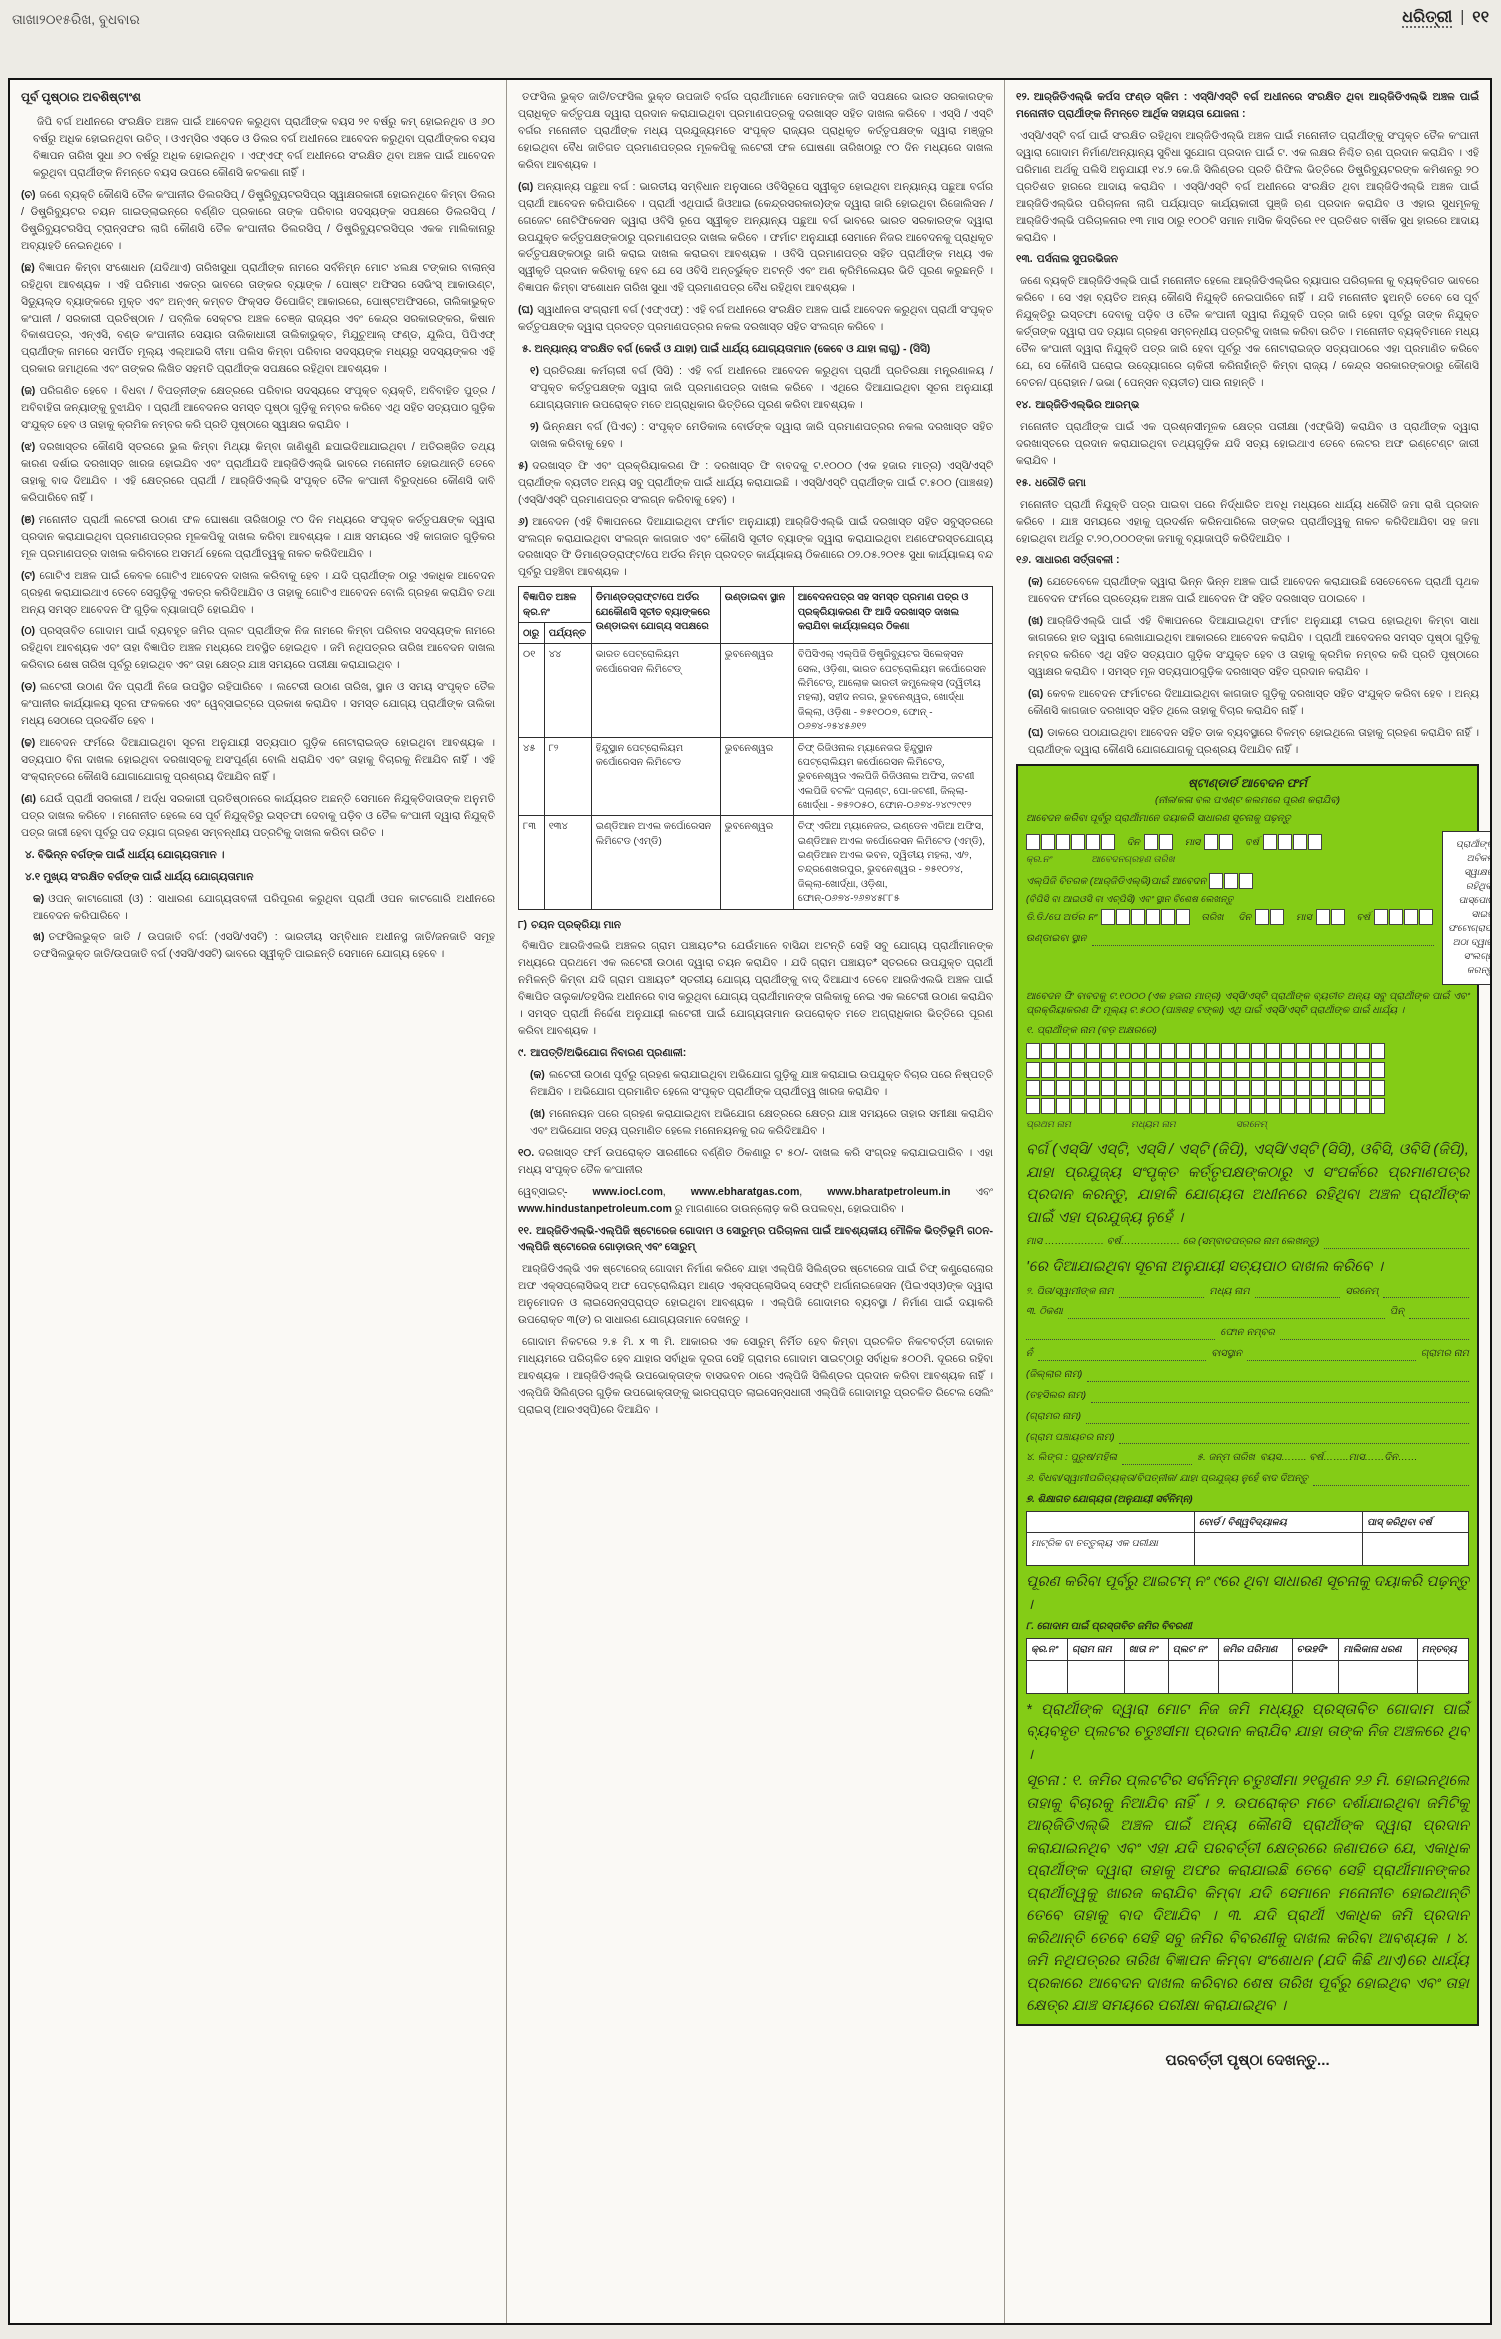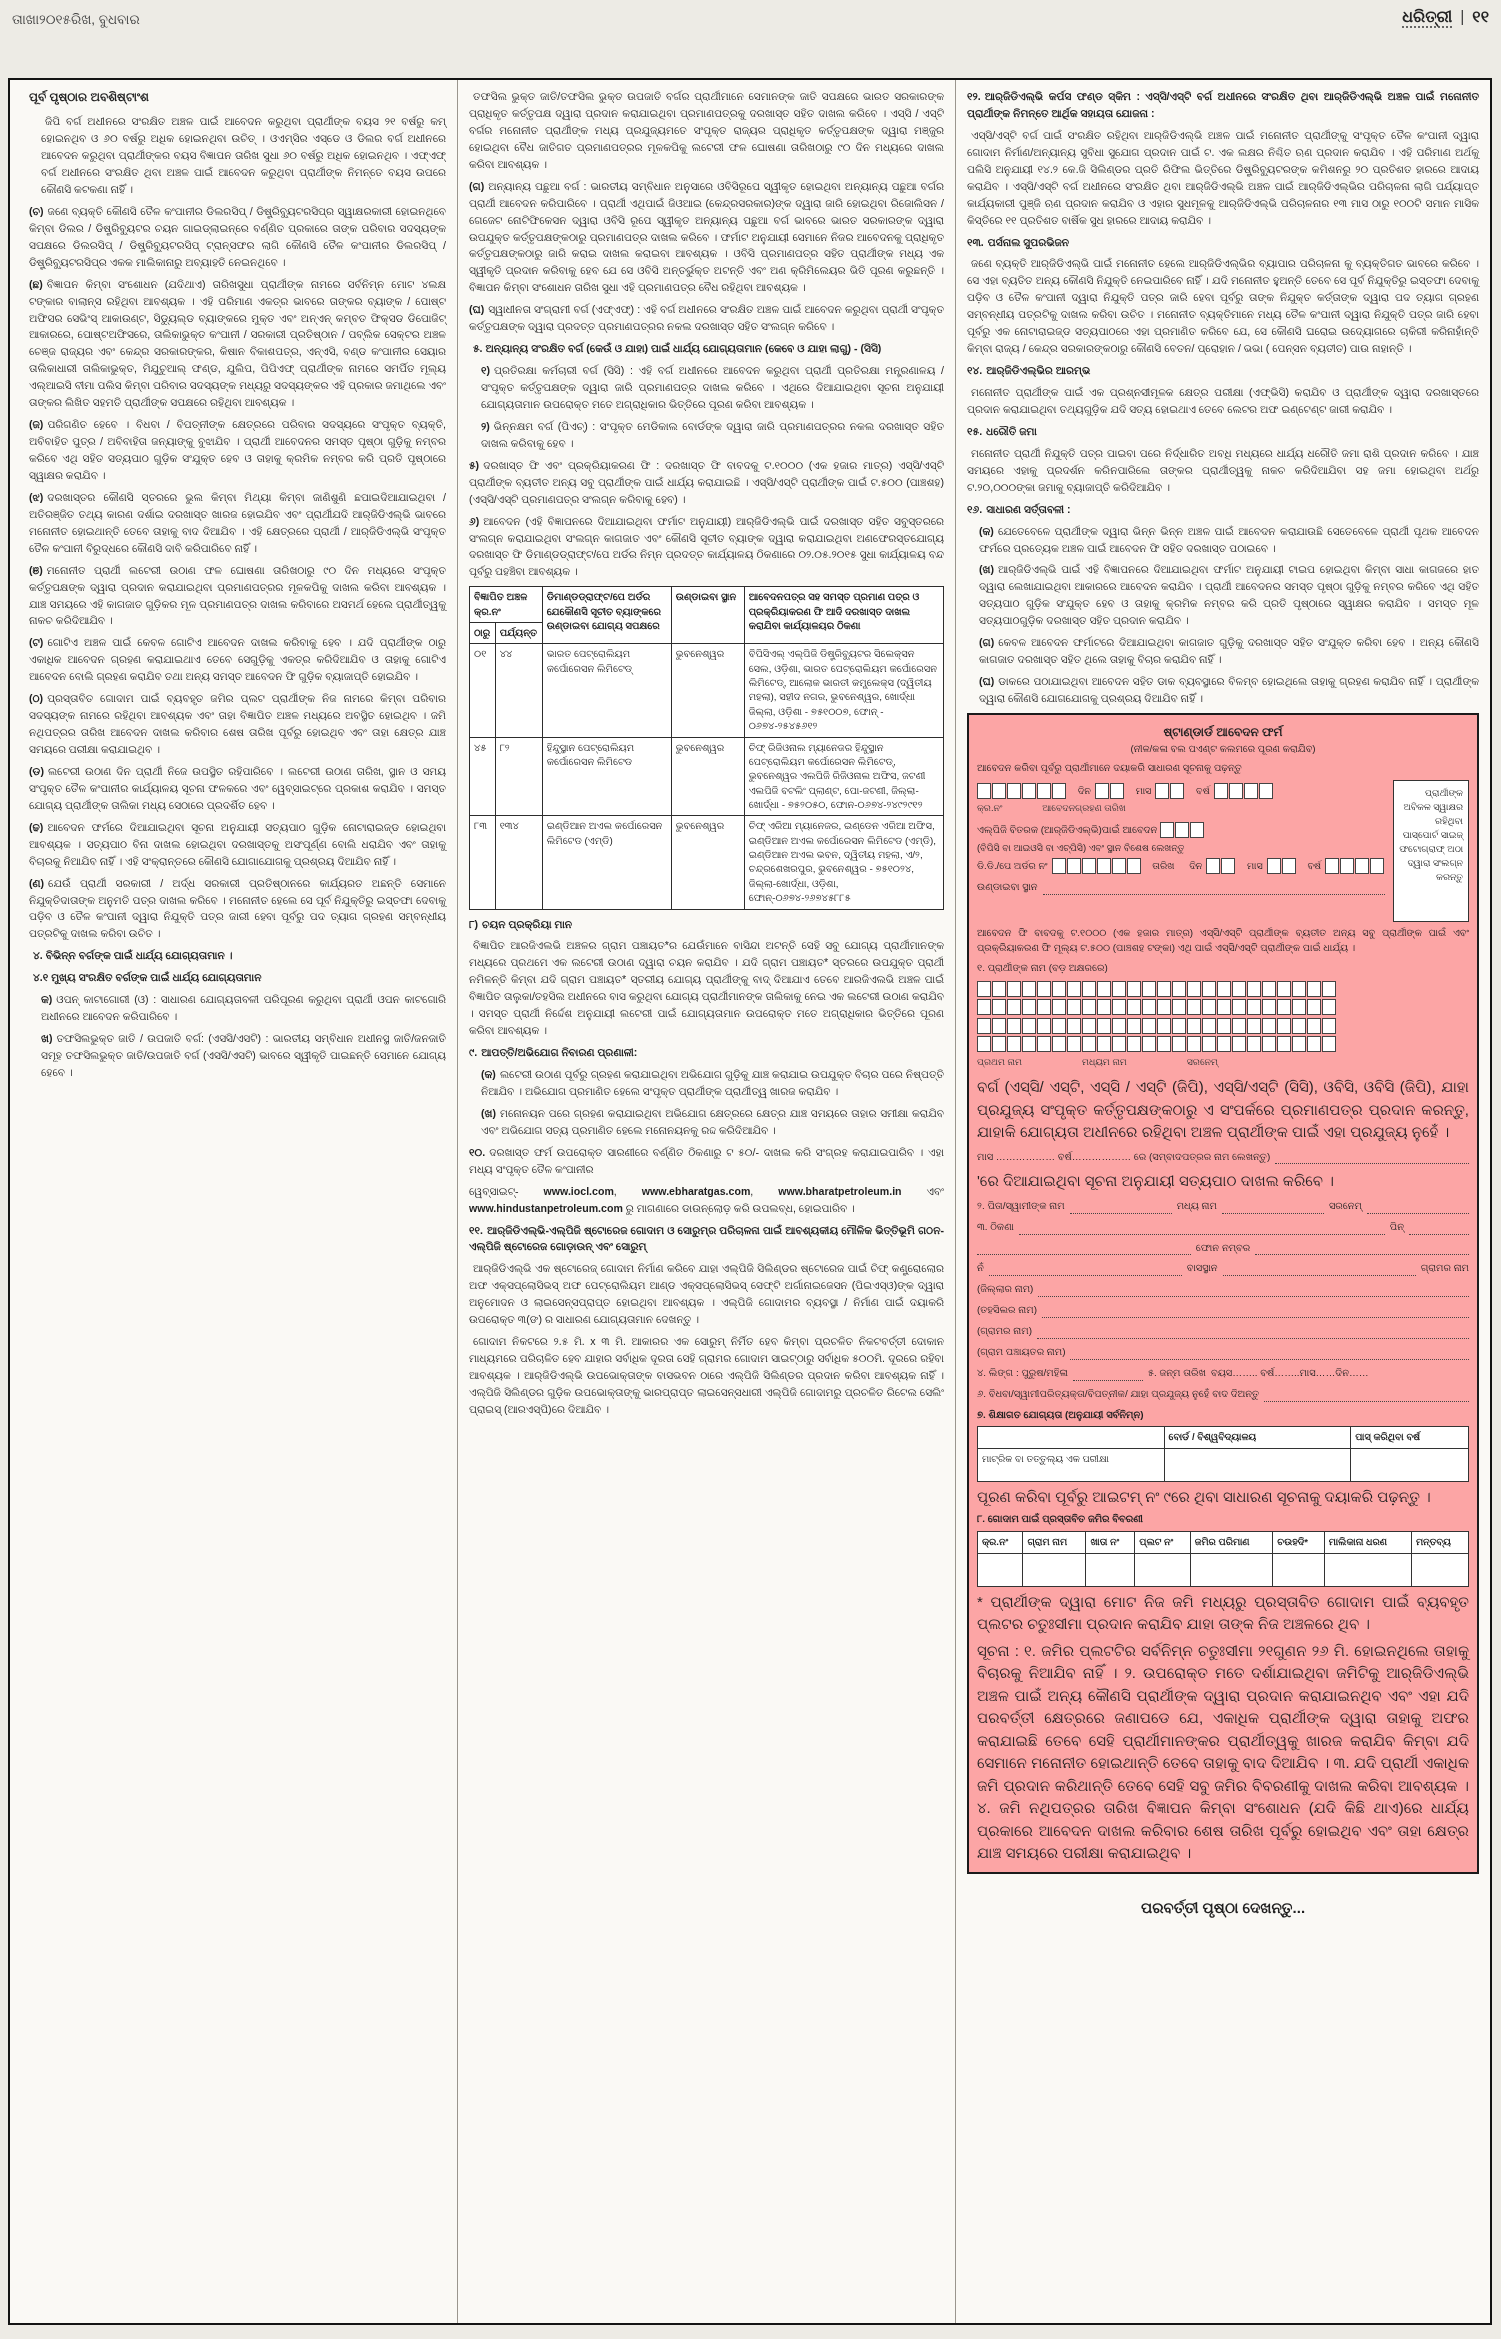--- a/index.html
+++ b/index.html
@@ -20,7 +20,7 @@
     display:flex;overflow:hidden;
   }
   .col{box-sizing:border-box;padding:8px 11px 6px 11px;font-size:10.6px;line-height:1.6;text-align:justify;overflow:hidden;}
-  .col1{width:440px;border-right:1px solid #9a968e;margin-left:8px;}
+  .col1{width:497px;border-right:1px solid #9a968e;}
   .col2{width:498px;border-right:1px solid #9a968e;}
   .col3{width:499px;flex:1;}
   .cont-head{font-weight:bold;font-size:12px;margin:0 0 6px 0;text-align:left;}

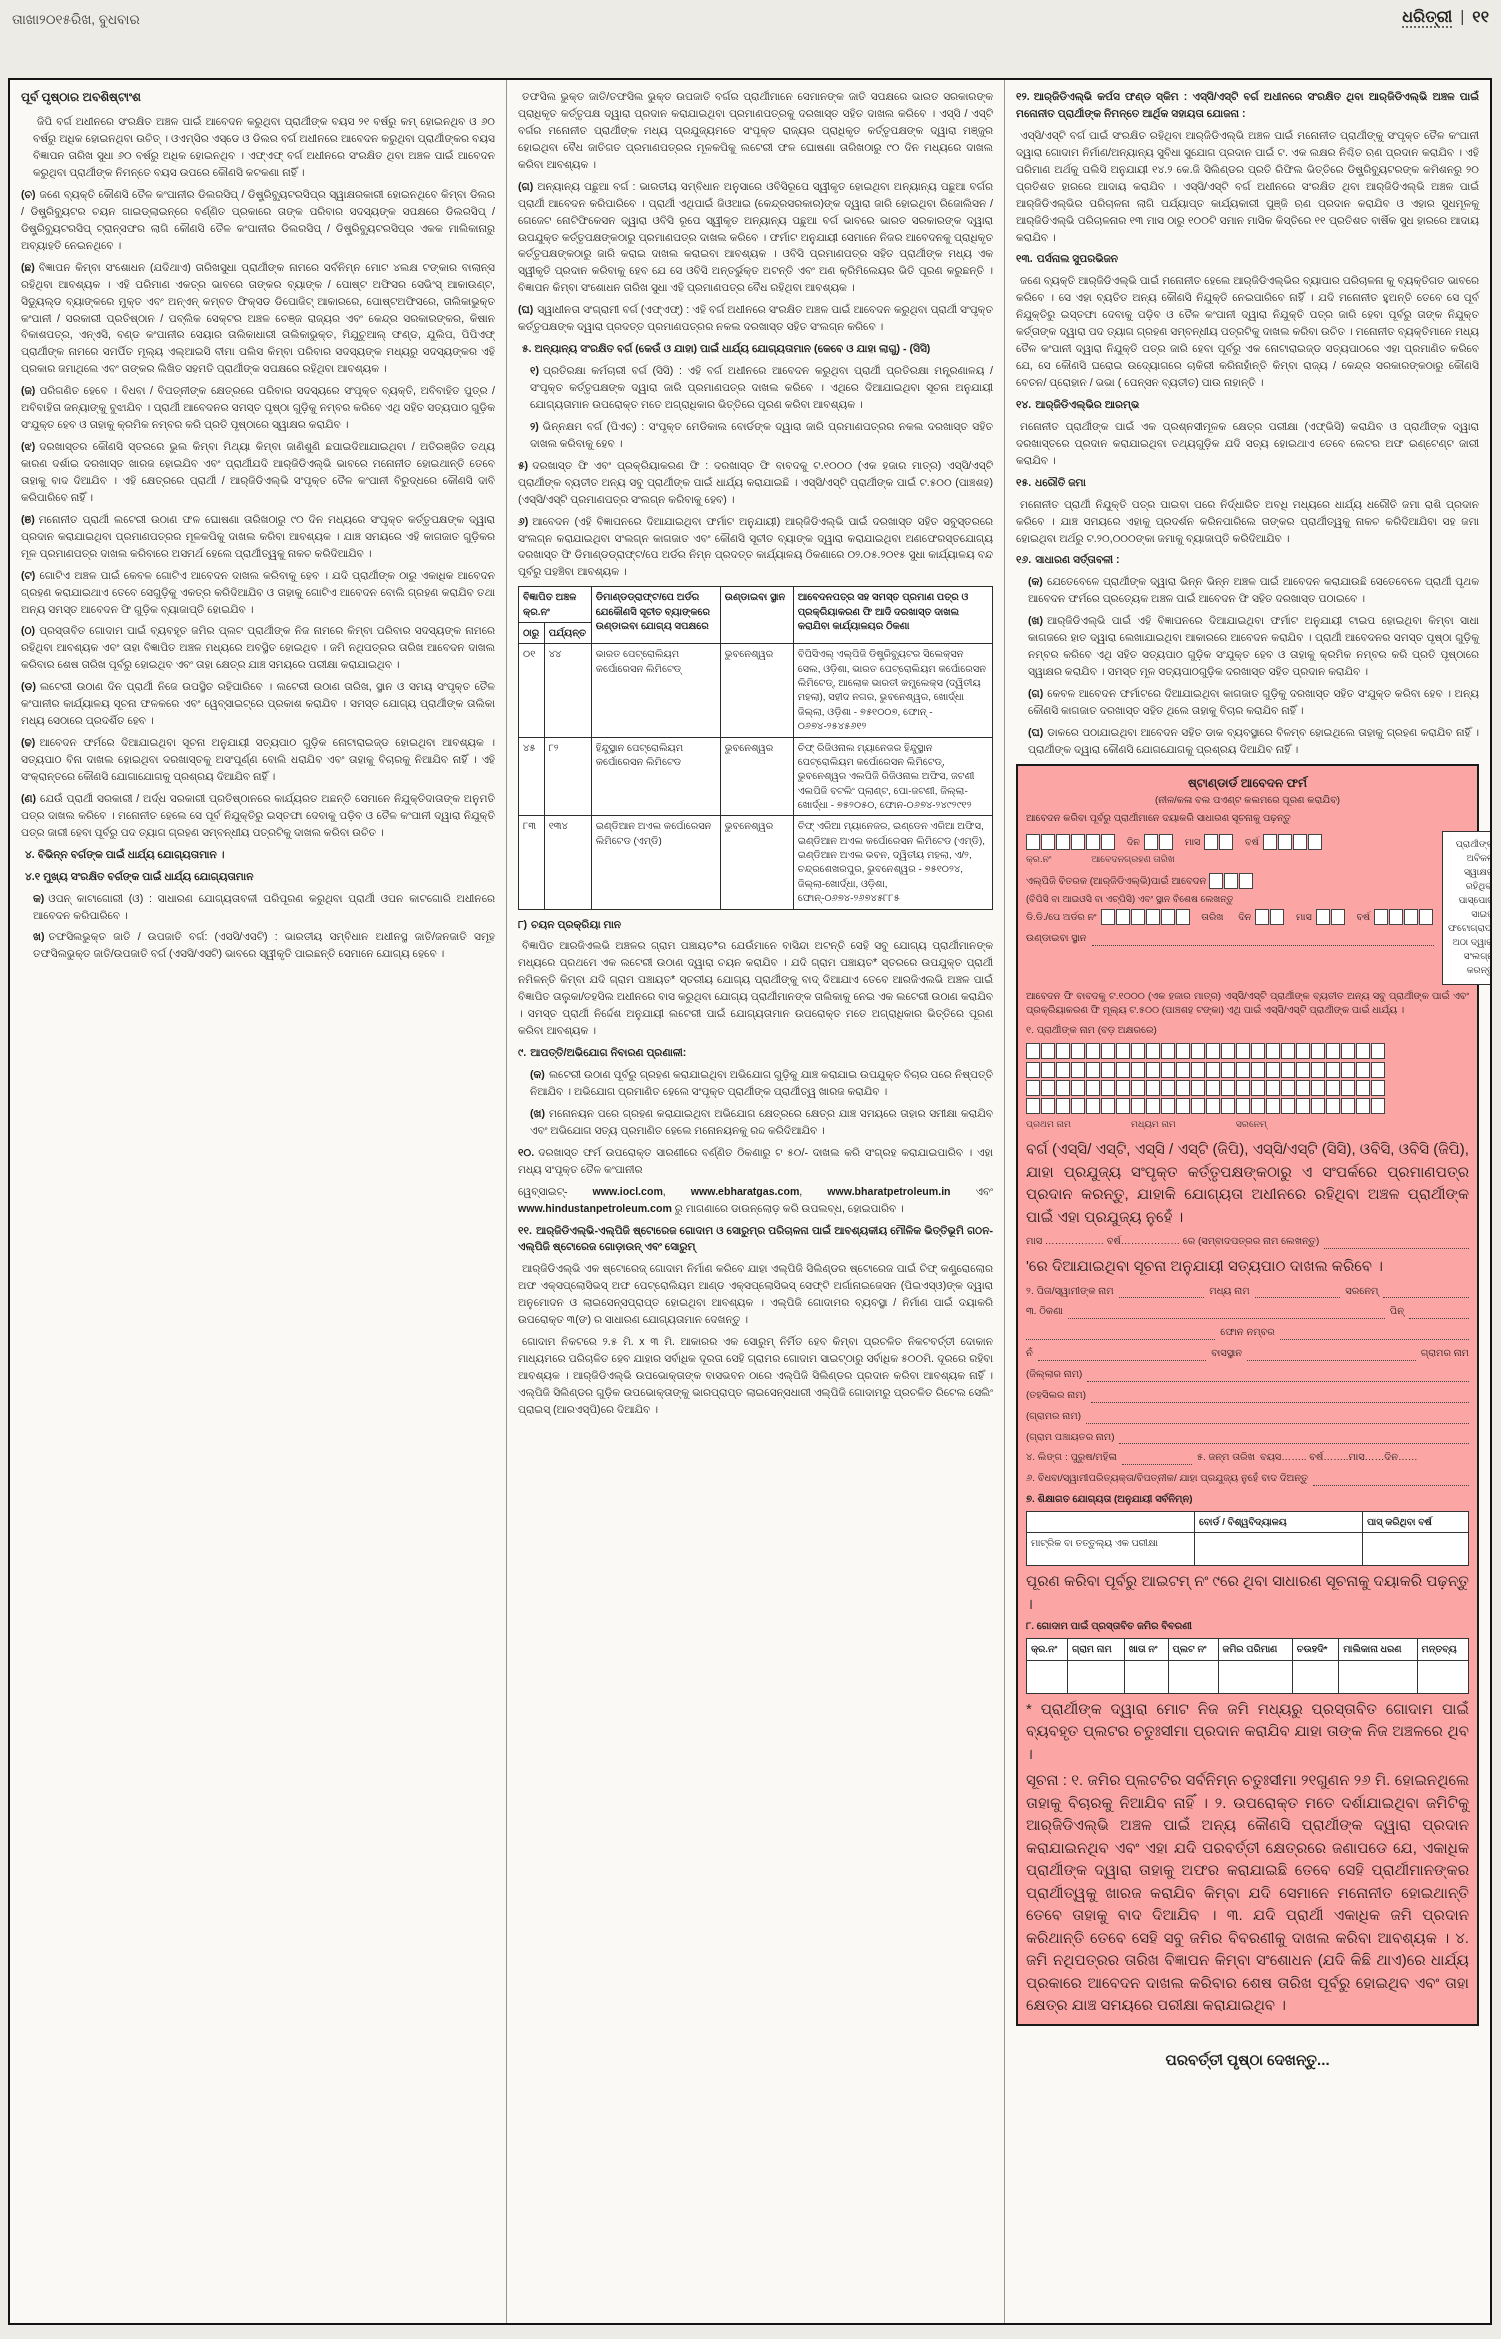--- a/index.html
+++ b/index.html
@@ -34,7 +34,7 @@
   .urlline span{font-family:"Liberation Sans",sans-serif;}
   .urlline .b{font-weight:bold;}
   
-  .formbox{border:2px solid #1b1b1b;background:#fca5a5;margin-top:6px;padding:7px 8px;font-size:9.9px;line-height:1.5;}
+  .formbox{border:2px solid #1b1b1b;background:#84cc16;margin-top:6px;padding:7px 8px;font-size:9.9px;line-height:1.5;font-style:italic;}
   .form-title{text-align:center;font-weight:bold;font-size:12px;margin:1px 0 1px 0;}
   .form-sub{text-align:center;font-size:9.8px;margin:0 0 4px 0;}
   .form-note{font-size:9.8px;margin:0 0 5px 0;}

